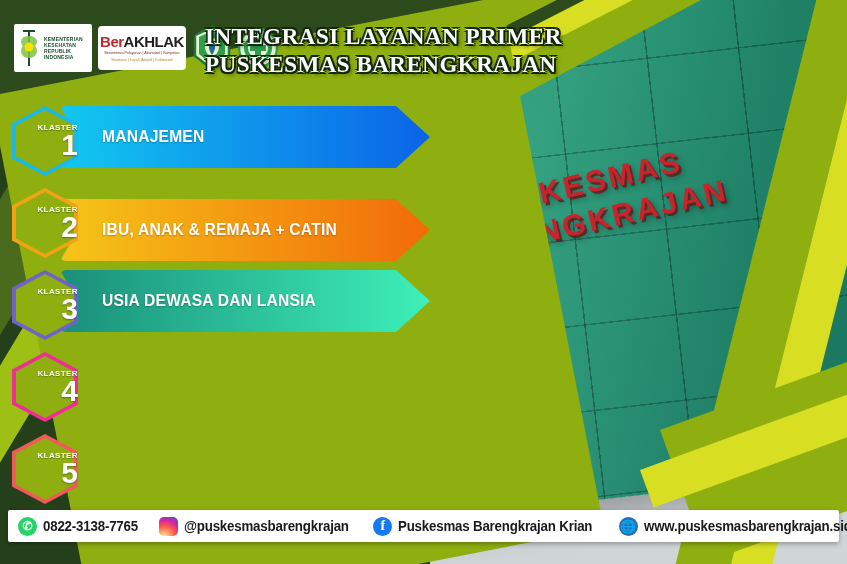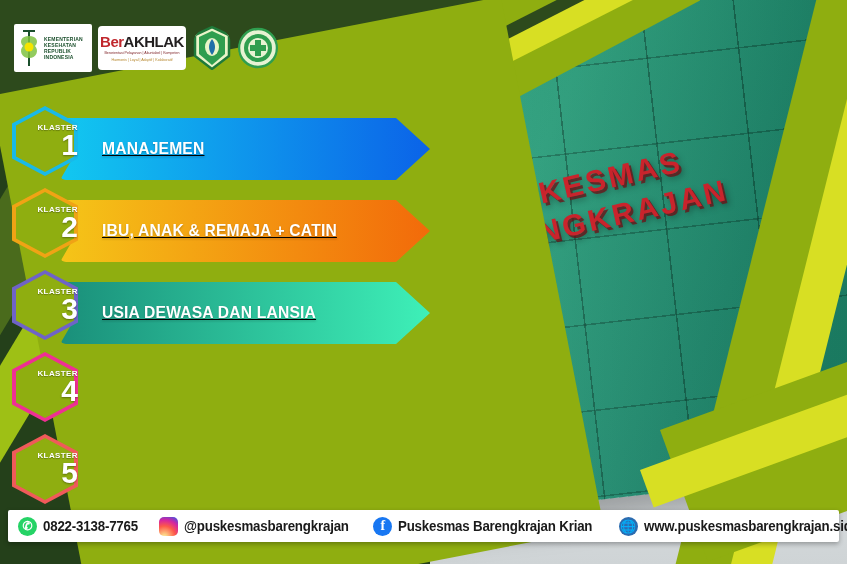--- a/index.html
+++ b/index.html
@@ -260,6 +260,10 @@
 
     </div>
 
+    <div class="titlewrap">
+      <div class="title-line">INTEGRASI LAYANAN PRIMER</div>
+      <div class="title-line">PUSKESMAS BARENGKRAJAN</div>
+    </div>
   </div>
 
   <div class="clusters">

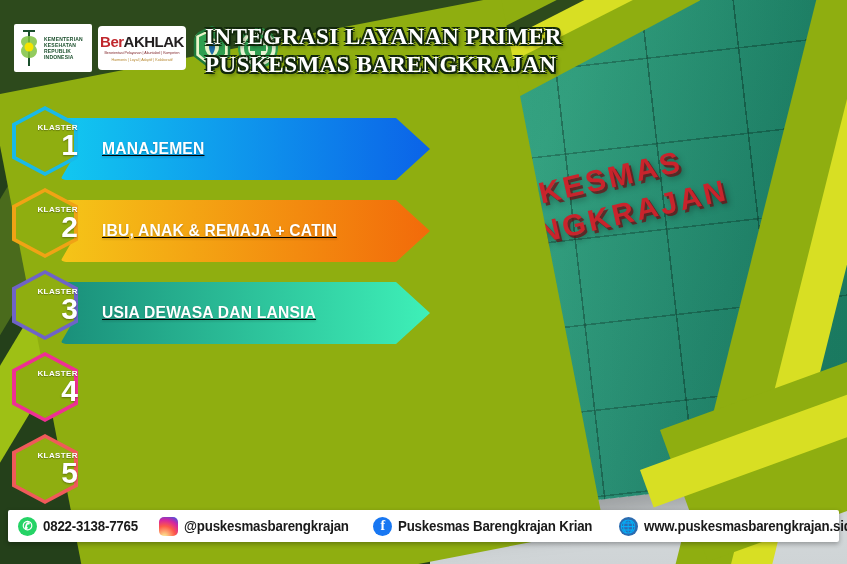--- a/index.html
+++ b/index.html
@@ -118,12 +118,11 @@
   .row{position:relative;height:82px;}
 
   .bar{
-    position:absolute;left:60px;top:14px;height:62px;width:370px;
+    position:absolute;left:60px;top:2px;height:62px;width:370px;
     display:flex;align-items:center;
     -webkit-clip-path:polygon(0 0, calc(100% - 34px) 0, 100% 50%, calc(100% - 34px) 100%, 0 100%, 18px 50%);
     clip-path:polygon(0 0, calc(100% - 34px) 0, 100% 50%, calc(100% - 34px) 100%, 0 100%, 18px 50%);
     border-radius:6px;
-    text-decoration:underline;
   }
   .bar span{
     color:#ffffff;font-weight:700;font-size:17px;letter-spacing:.2px;

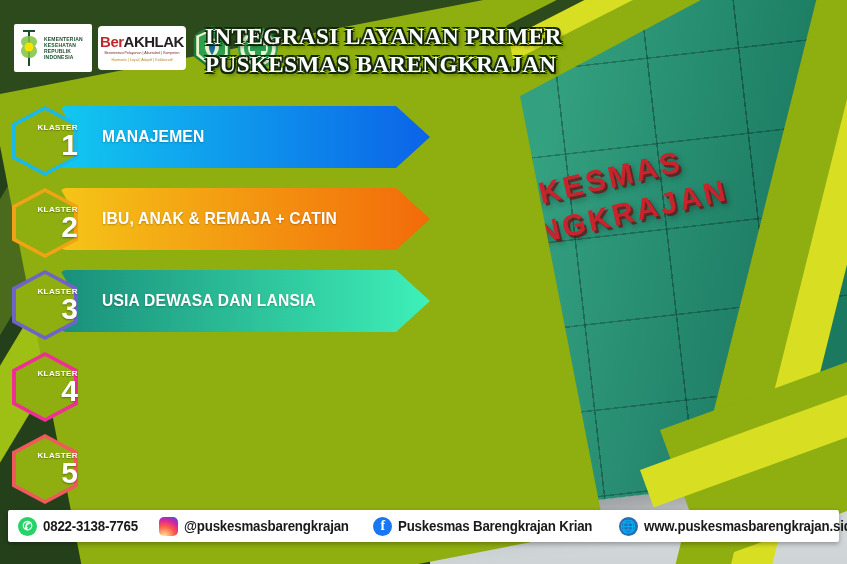--- a/index.html
+++ b/index.html
@@ -280,7 +280,7 @@
     </div>
 
     <div class="row">
-      <div class="bar" style="background:linear-gradient(90deg,#f5c518,#f26a0a);">
+      <div class="bar" style="background:linear-gradient(90deg,#f5c518,#f26a0a);margin-top:11px;">
         <span>IBU, ANAK &amp; REMAJA + CATIN</span>
       </div>
       <div class="hex">

